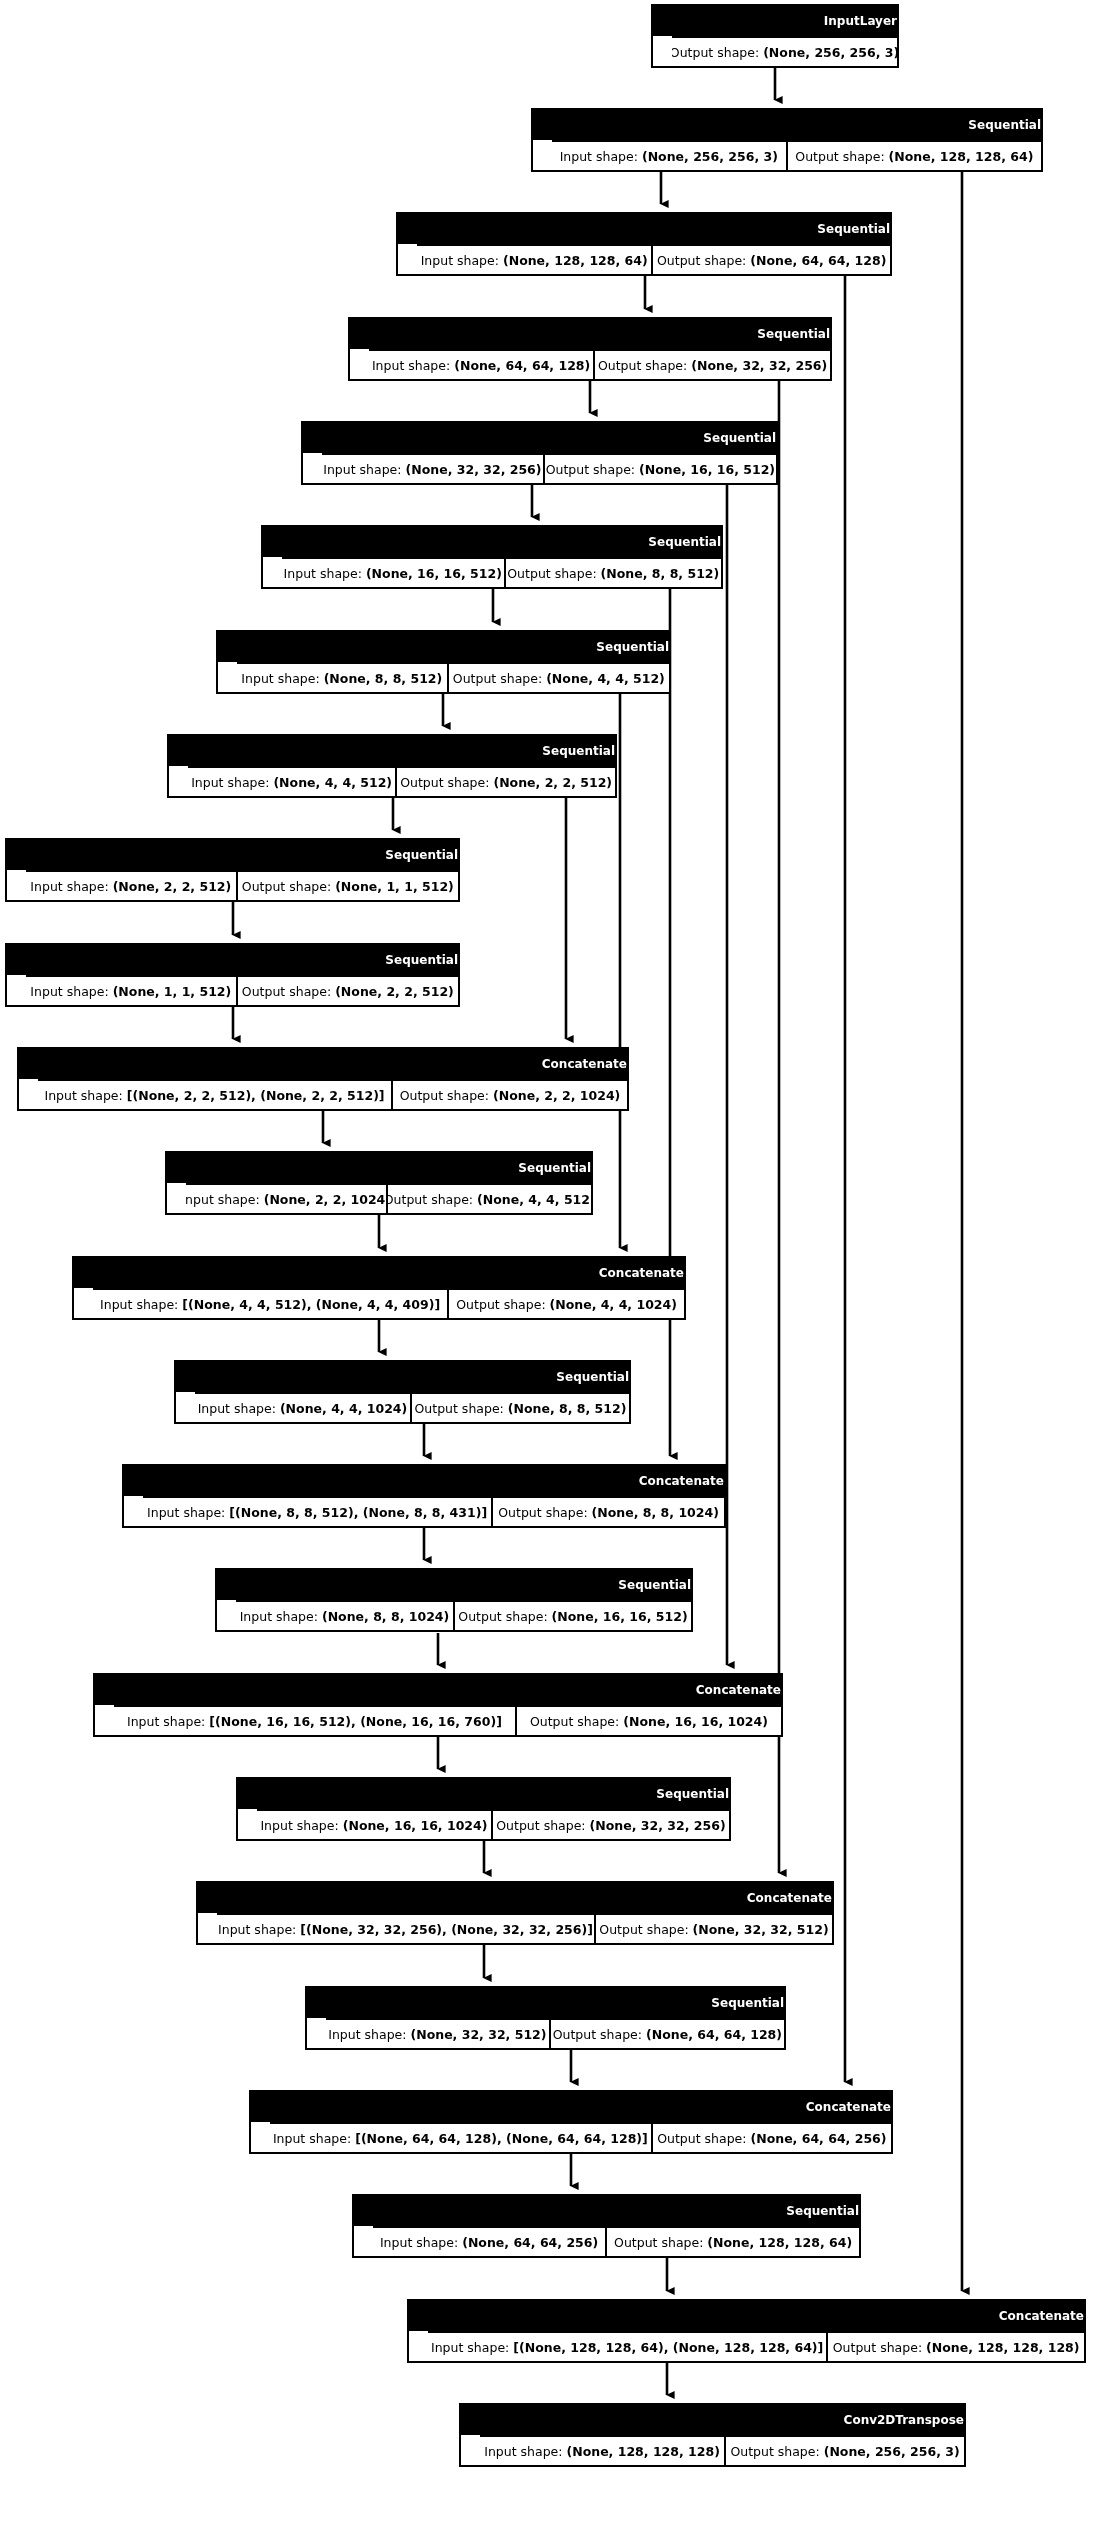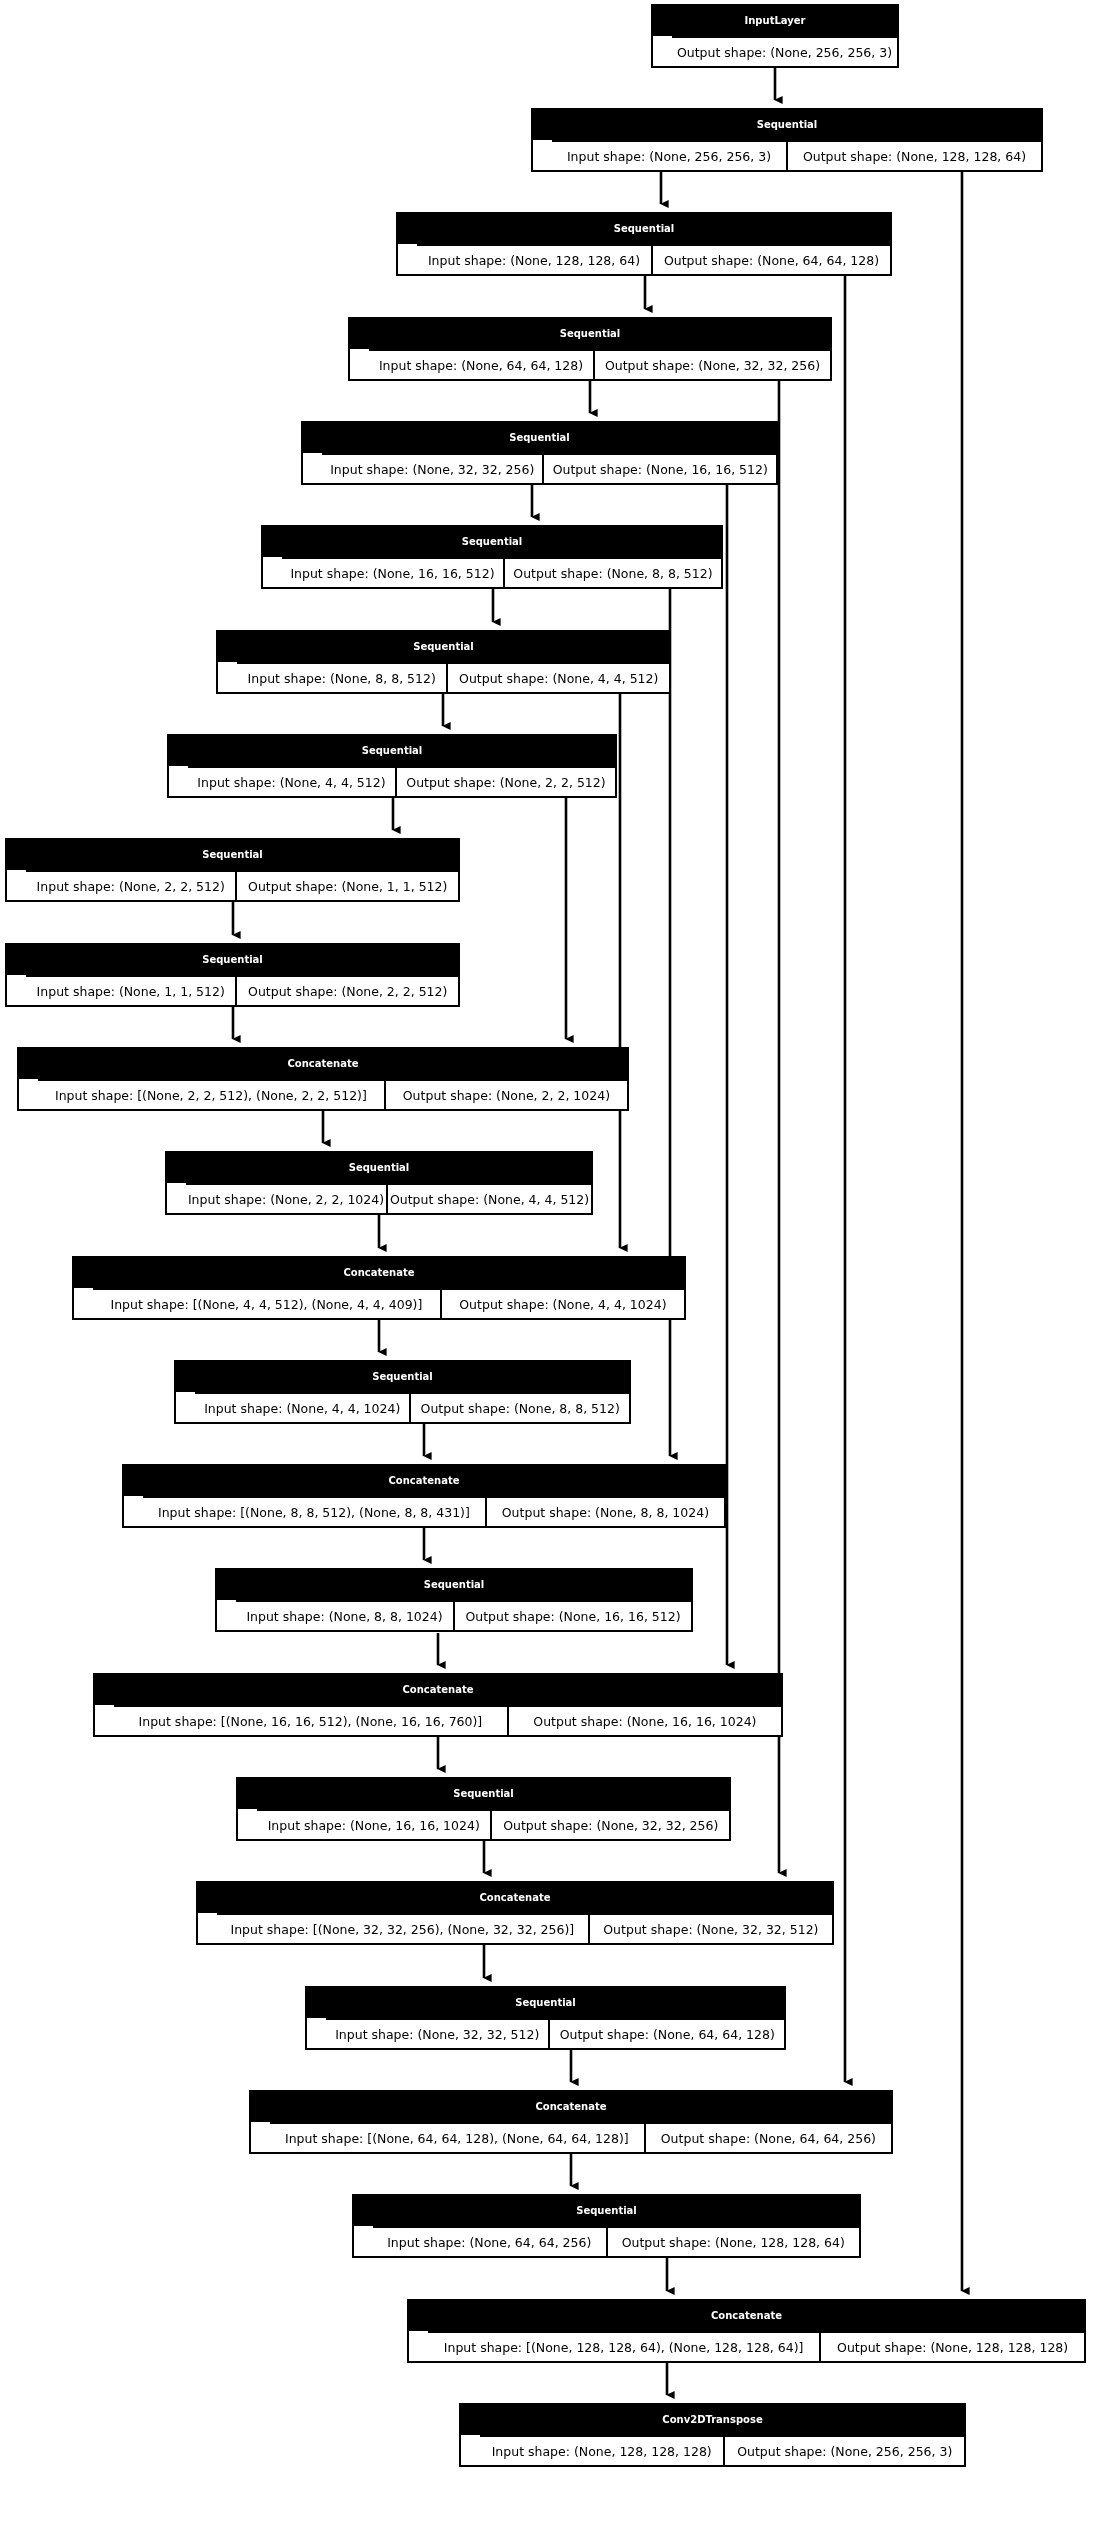--- a/index.html
+++ b/index.html
@@ -8,8 +8,8 @@
   svg#edges{position:absolute;left:0;top:0;width:1101px;height:2535px;pointer-events:none;}
   .node{position:absolute;box-sizing:border-box;border:2px solid #000;background:#fff;}
   .node .title{
-    background:#000;color:#fff;text-align:center;
-    font-weight:bold;font-size:10px;line-height:30px;height:30px;
+    background:#000;color:#fff;text-align:right;
+    font-weight:bold;font-size:12px;line-height:30px;height:30px;
     white-space:nowrap;overflow:hidden;
   }
   .node .shapes{display:flex;height:30px;box-sizing:border-box;background:#fff;padding-left:19px;}

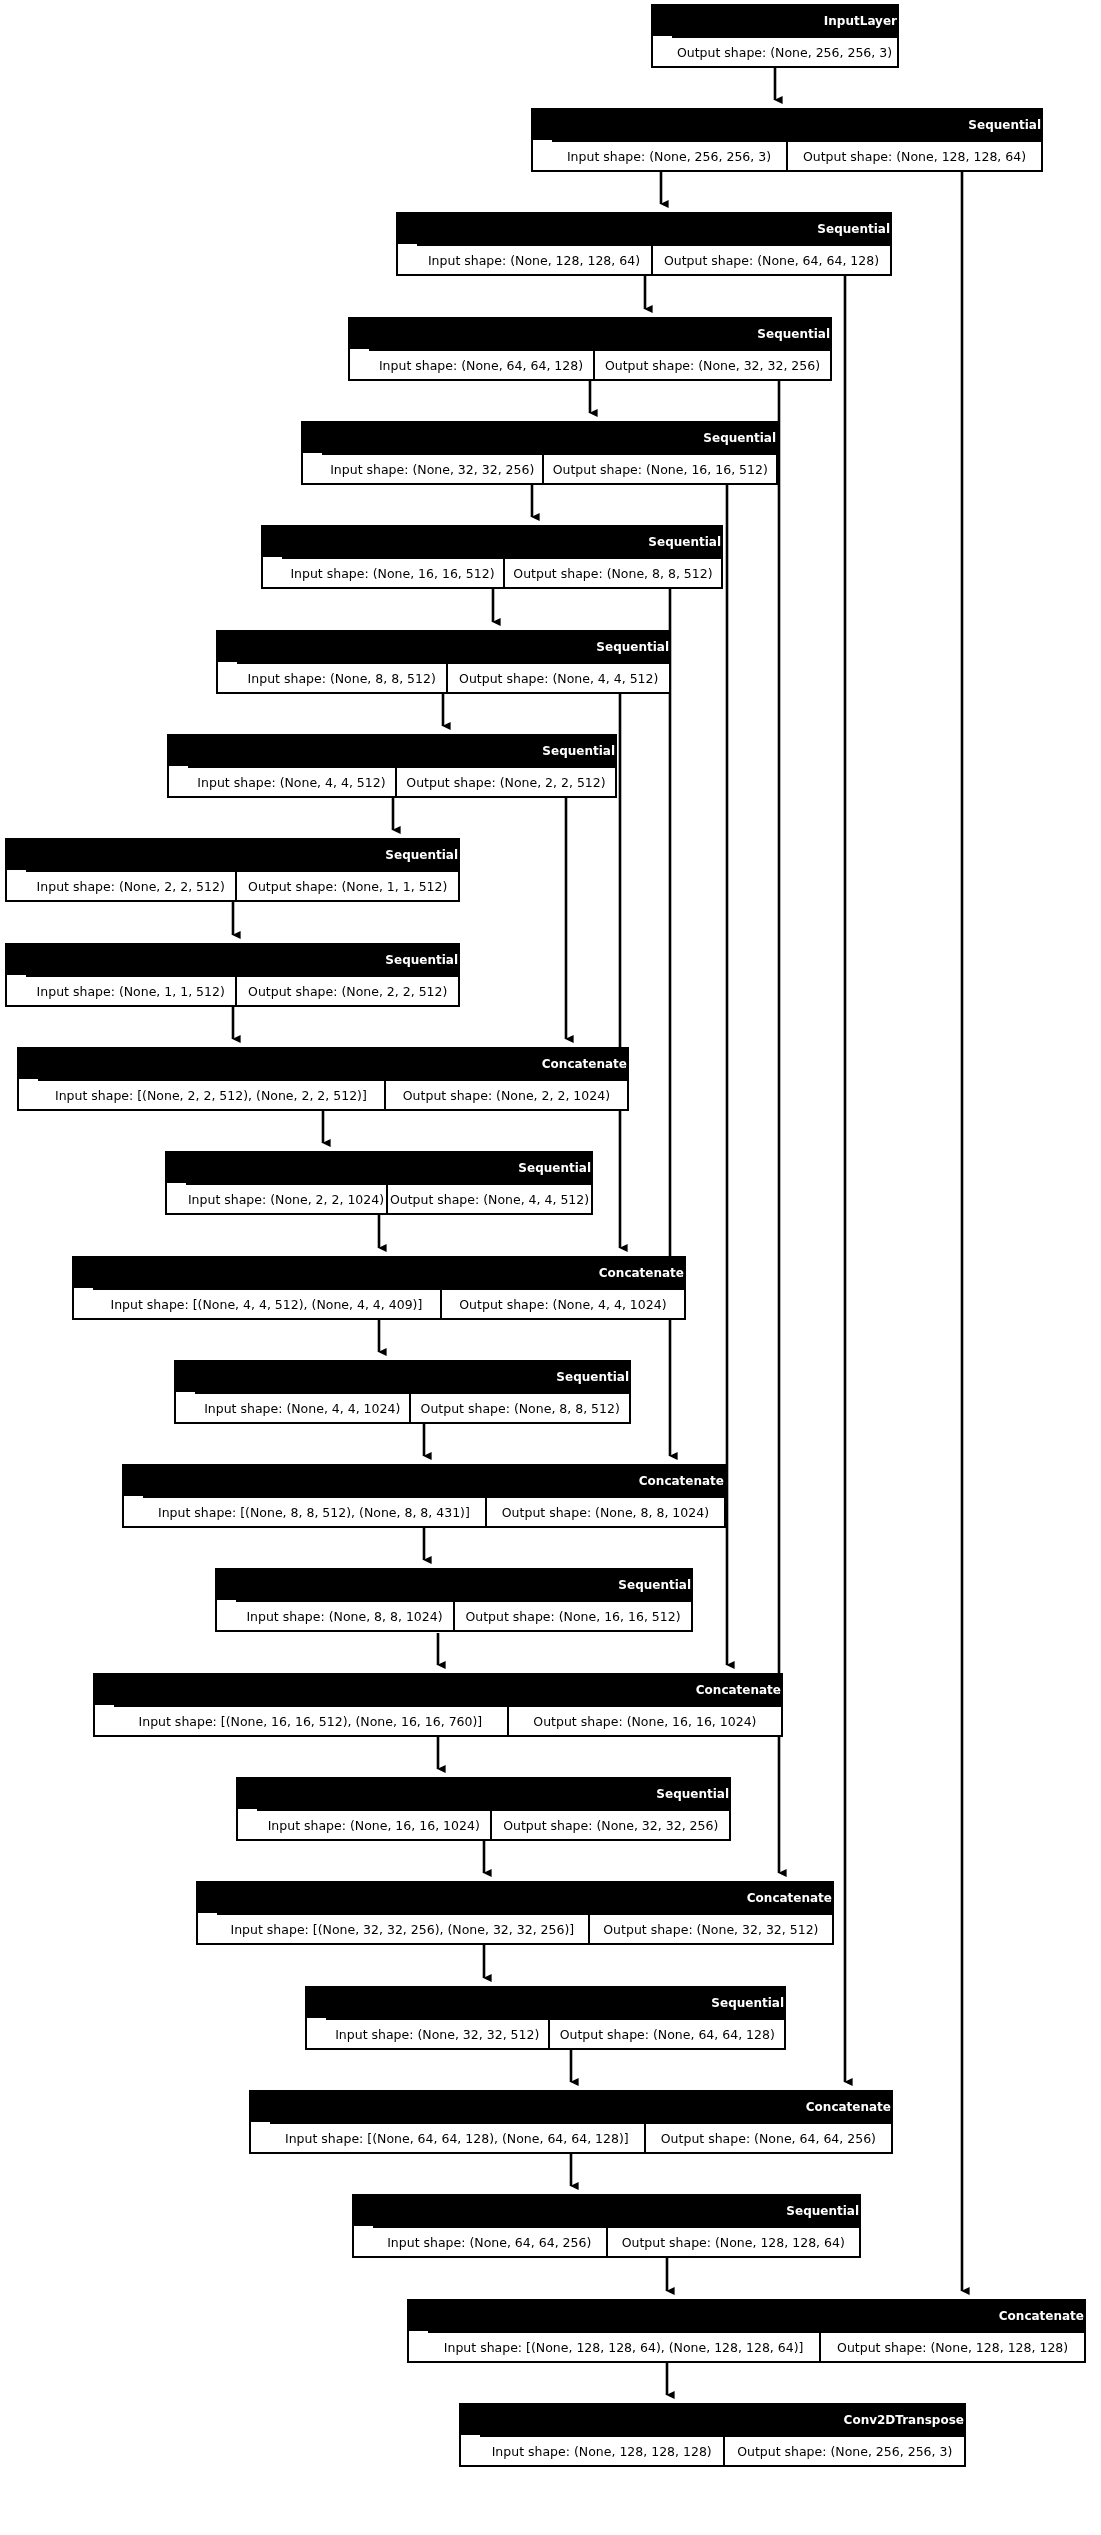--- a/index.html
+++ b/index.html
@@ -20,7 +20,7 @@
   }
   .node .cell + .cell{border-left:2px solid #000;}
   .node .cell .lbl{font-weight:normal;}
-  .node .cell .val{font-weight:normal;}
+  .node .cell .val{font-weight:bold;}
   .node.single .shapes .cell{flex:1 1 100%;}
 </style>
 </head>

